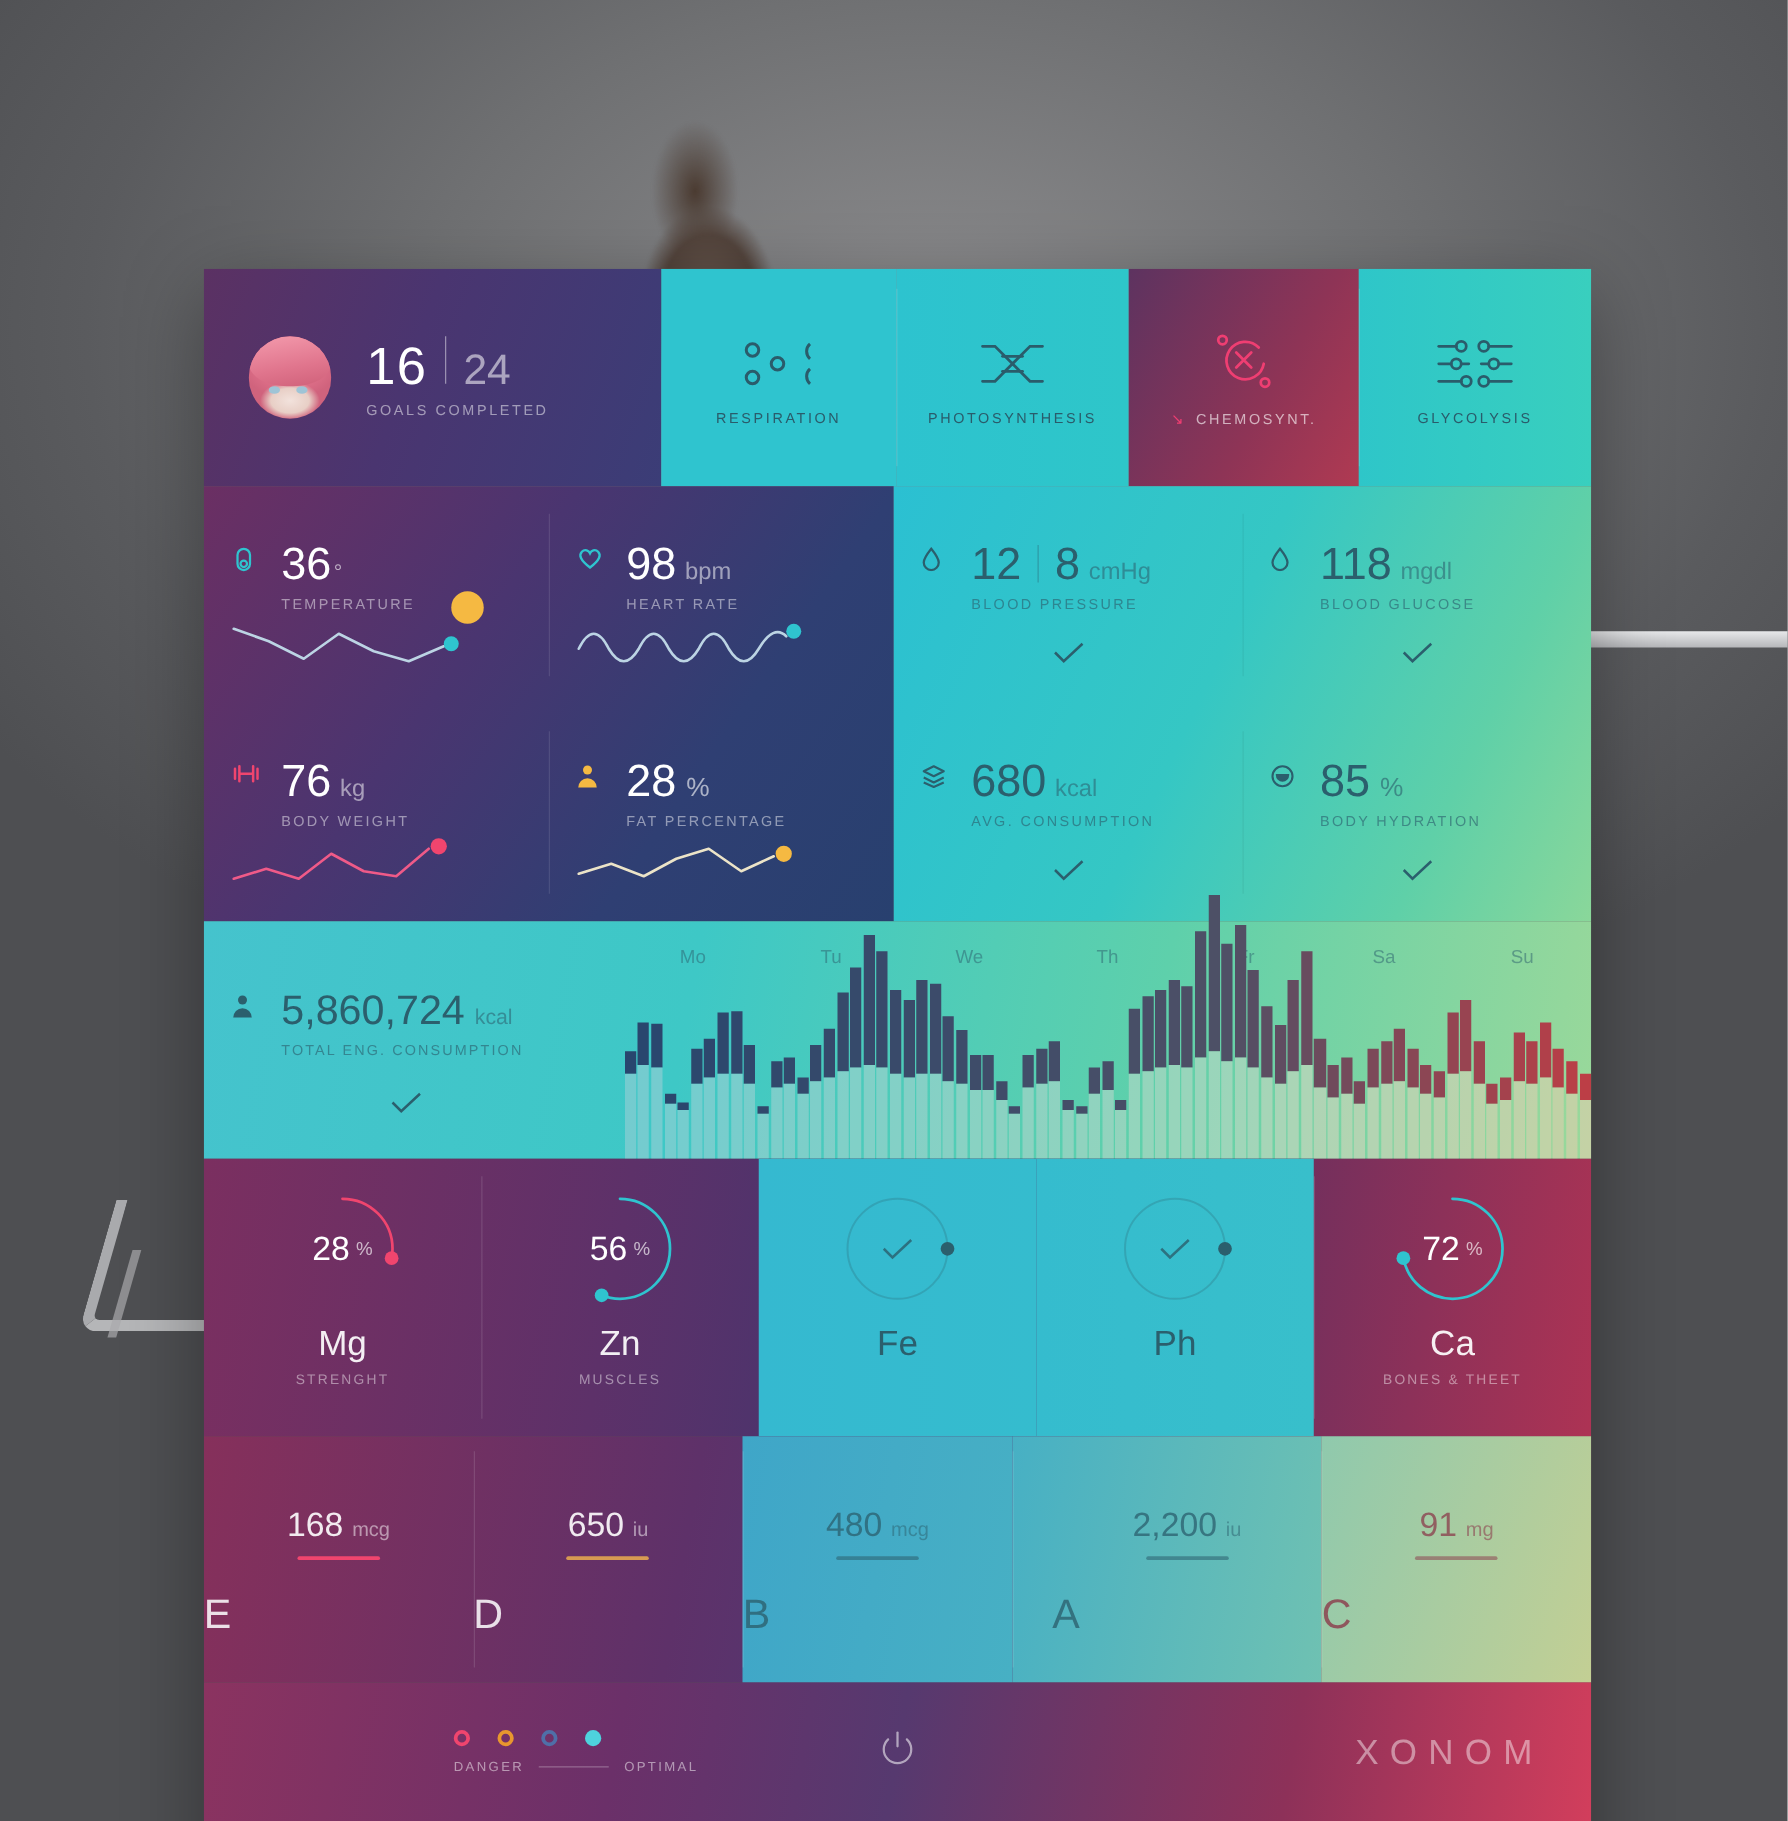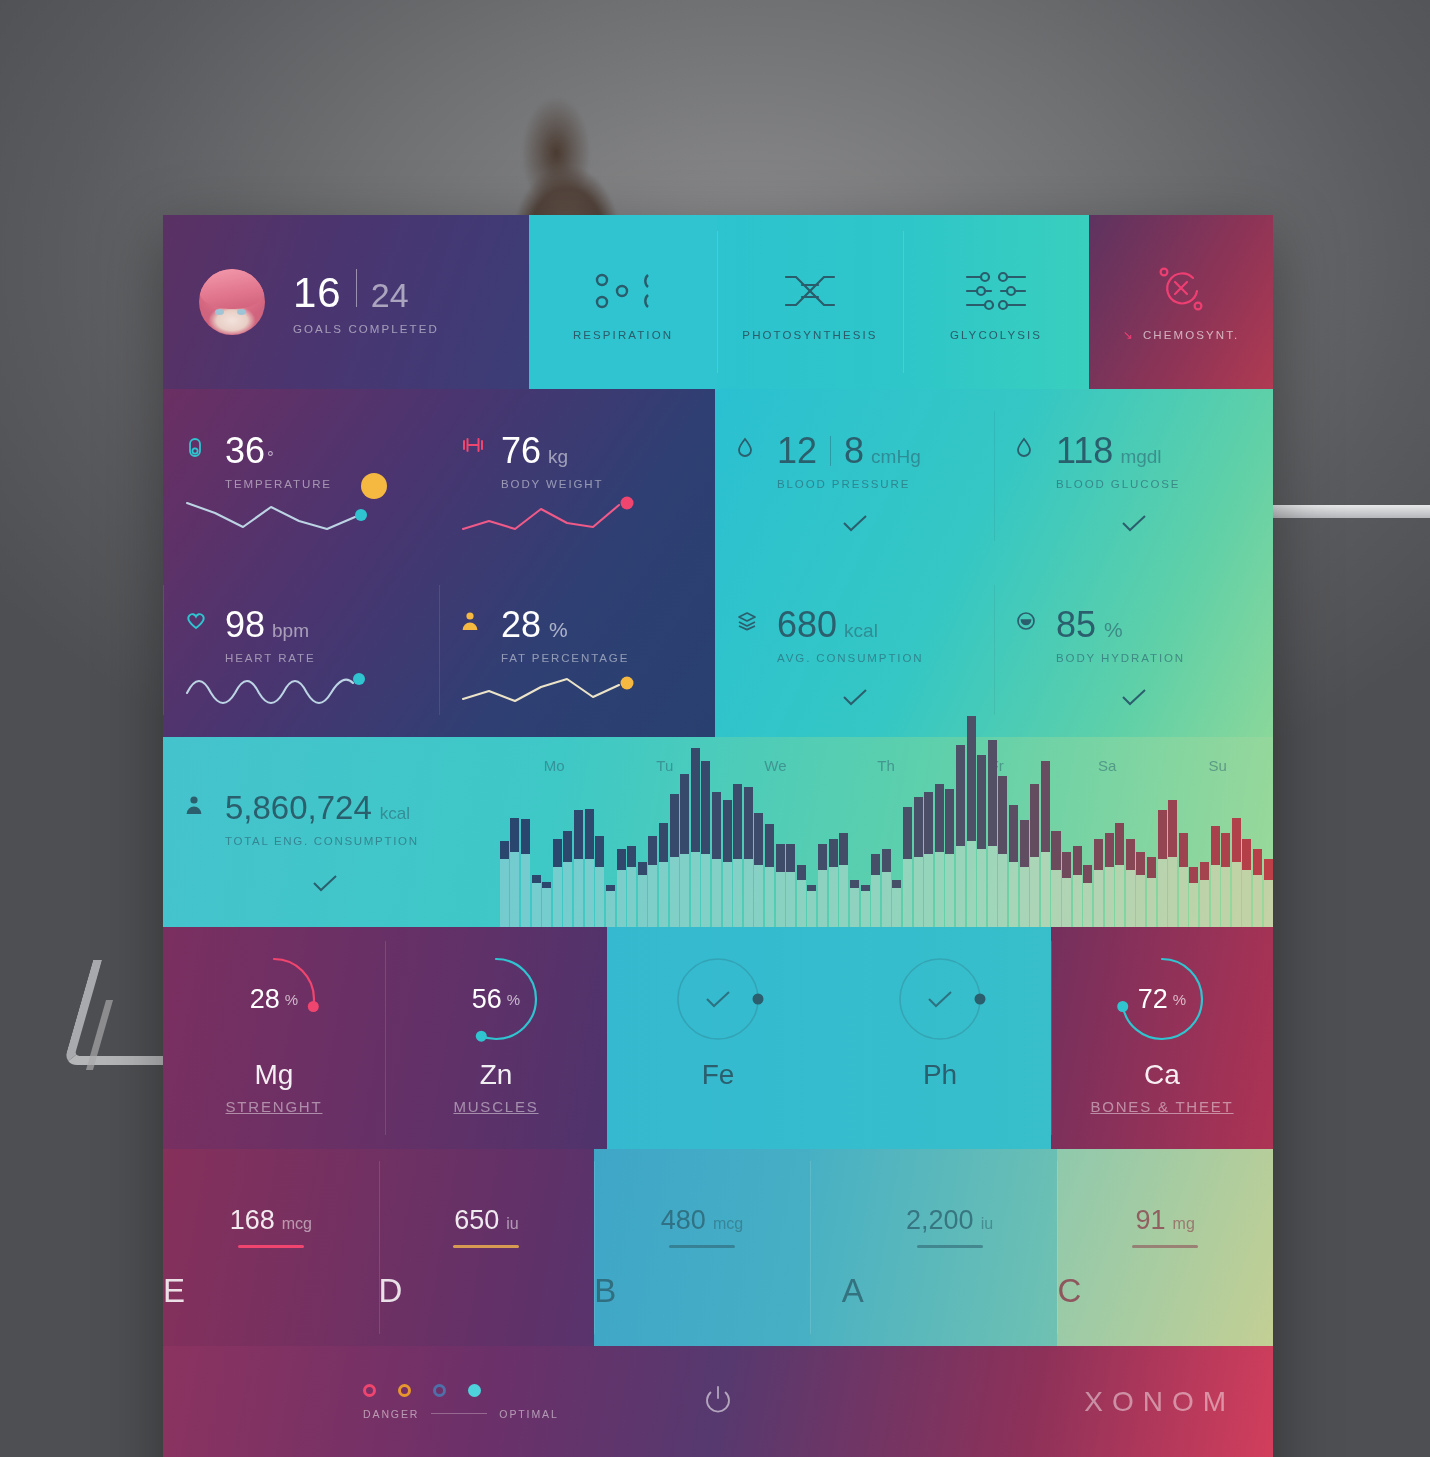--- a/index.html
+++ b/index.html
@@ -233,6 +233,20 @@
       <div class="t">PHOTOSYNTHESIS</div>
     </div>
 
+    <div class="navtab nav-chem">
+      <div class="ico">
+        <svg width="56" height="52" viewBox="0 0 56 52" fill="none" stroke="#ef3e72" stroke-width="2.2" stroke-linecap="round">
+          <circle cx="11" cy="8" r="3.4"></circle>
+            <circle cx="45" cy="42" r="3.4"></circle>
+          <path d="M40 14 a15 15 0 1 0 4 13"></path>
+          <path d="M22 18 l12 12 M34 18 l-12 12"></path>
+        </svg>
+      </div>
+      <div class="t">
+        <span class="chem-arrow">↘</span><span>CHEMOSYNT.</span>
+      </div>
+    </div>
+
     <div class="navtab nav-glyc sep-l">
       <div class="ico">
         <svg width="62" height="42" viewBox="0 0 62 42" fill="none" stroke="#2a5c6b" stroke-width="2.2" stroke-linecap="round">
@@ -254,20 +268,6 @@
       </div>
       <div class="t">GLYCOLYSIS</div>
     </div>
-
-    <div class="navtab nav-chem">
-      <div class="ico">
-        <svg width="56" height="52" viewBox="0 0 56 52" fill="none" stroke="#ef3e72" stroke-width="2.2" stroke-linecap="round">
-          <circle cx="11" cy="8" r="3.4"></circle>
-            <circle cx="45" cy="42" r="3.4"></circle>
-          <path d="M40 14 a15 15 0 1 0 4 13"></path>
-          <path d="M22 18 l12 12 M34 18 l-12 12"></path>
-        </svg>
-      </div>
-      <div class="t">
-        <span class="chem-arrow">↘</span><span>CHEMOSYNT.</span>
-      </div>
-    </div>
   </div>
 
   <div class="row vitals">

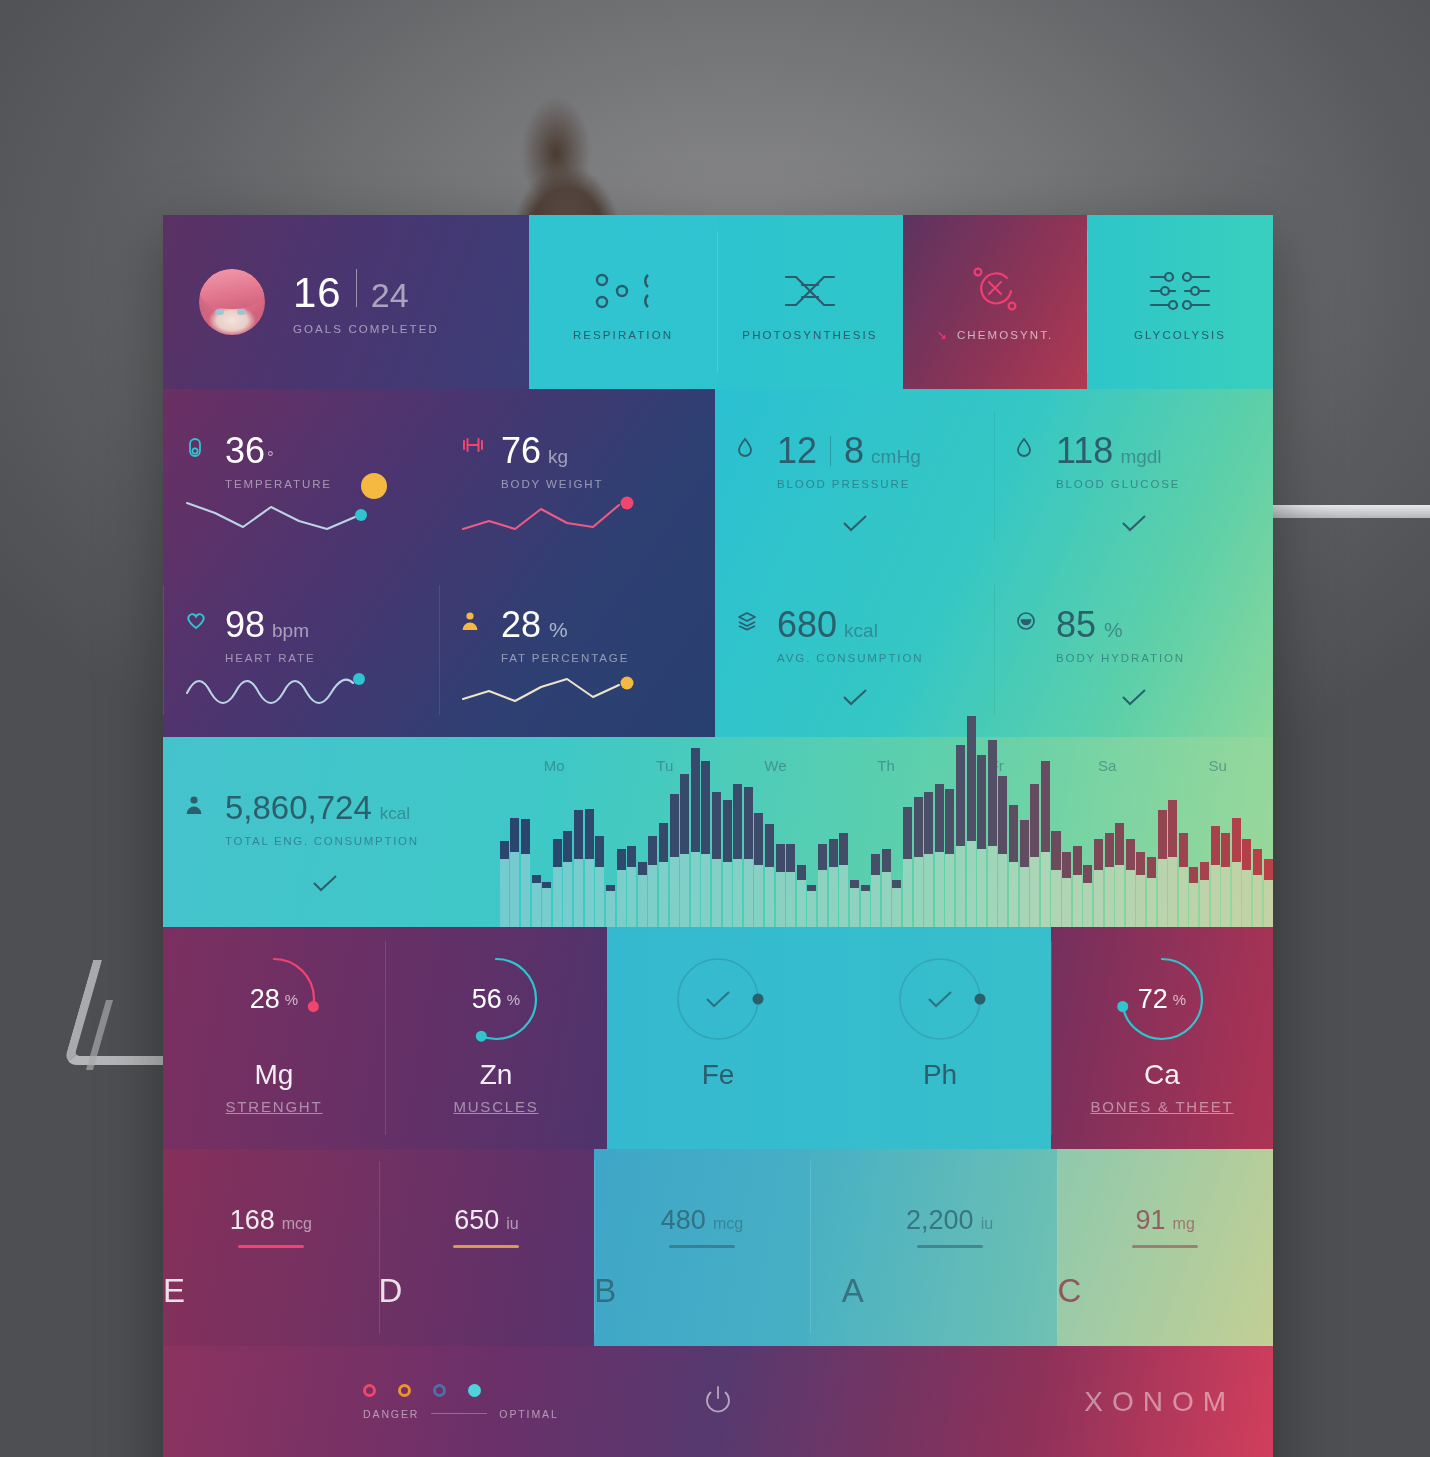--- a/index.html
+++ b/index.html
@@ -93,7 +93,7 @@
   
   .vitals{ height:348px; position:relative; }
   .v-left{ width:552px; display:flex; flex-wrap:wrap;
-    background:linear-gradient(125deg,#6b2f63 0%, #4a3570 38%, #2f3f73 70%, #28406f 100%);flex-direction:column; }
+    background:linear-gradient(125deg,#6b2f63 0%, #4a3570 38%, #2f3f73 70%, #28406f 100%); }
   .v-right{ width:558px; display:flex; flex-wrap:wrap;
     background:linear-gradient(115deg,#2bc0d2 0%, #35c7c4 45%, #5fd0a8 78%, #8ad79a 100%); }
   .vcell{ width:50%; height:174px; position:relative; padding:44px 0 0 62px; }

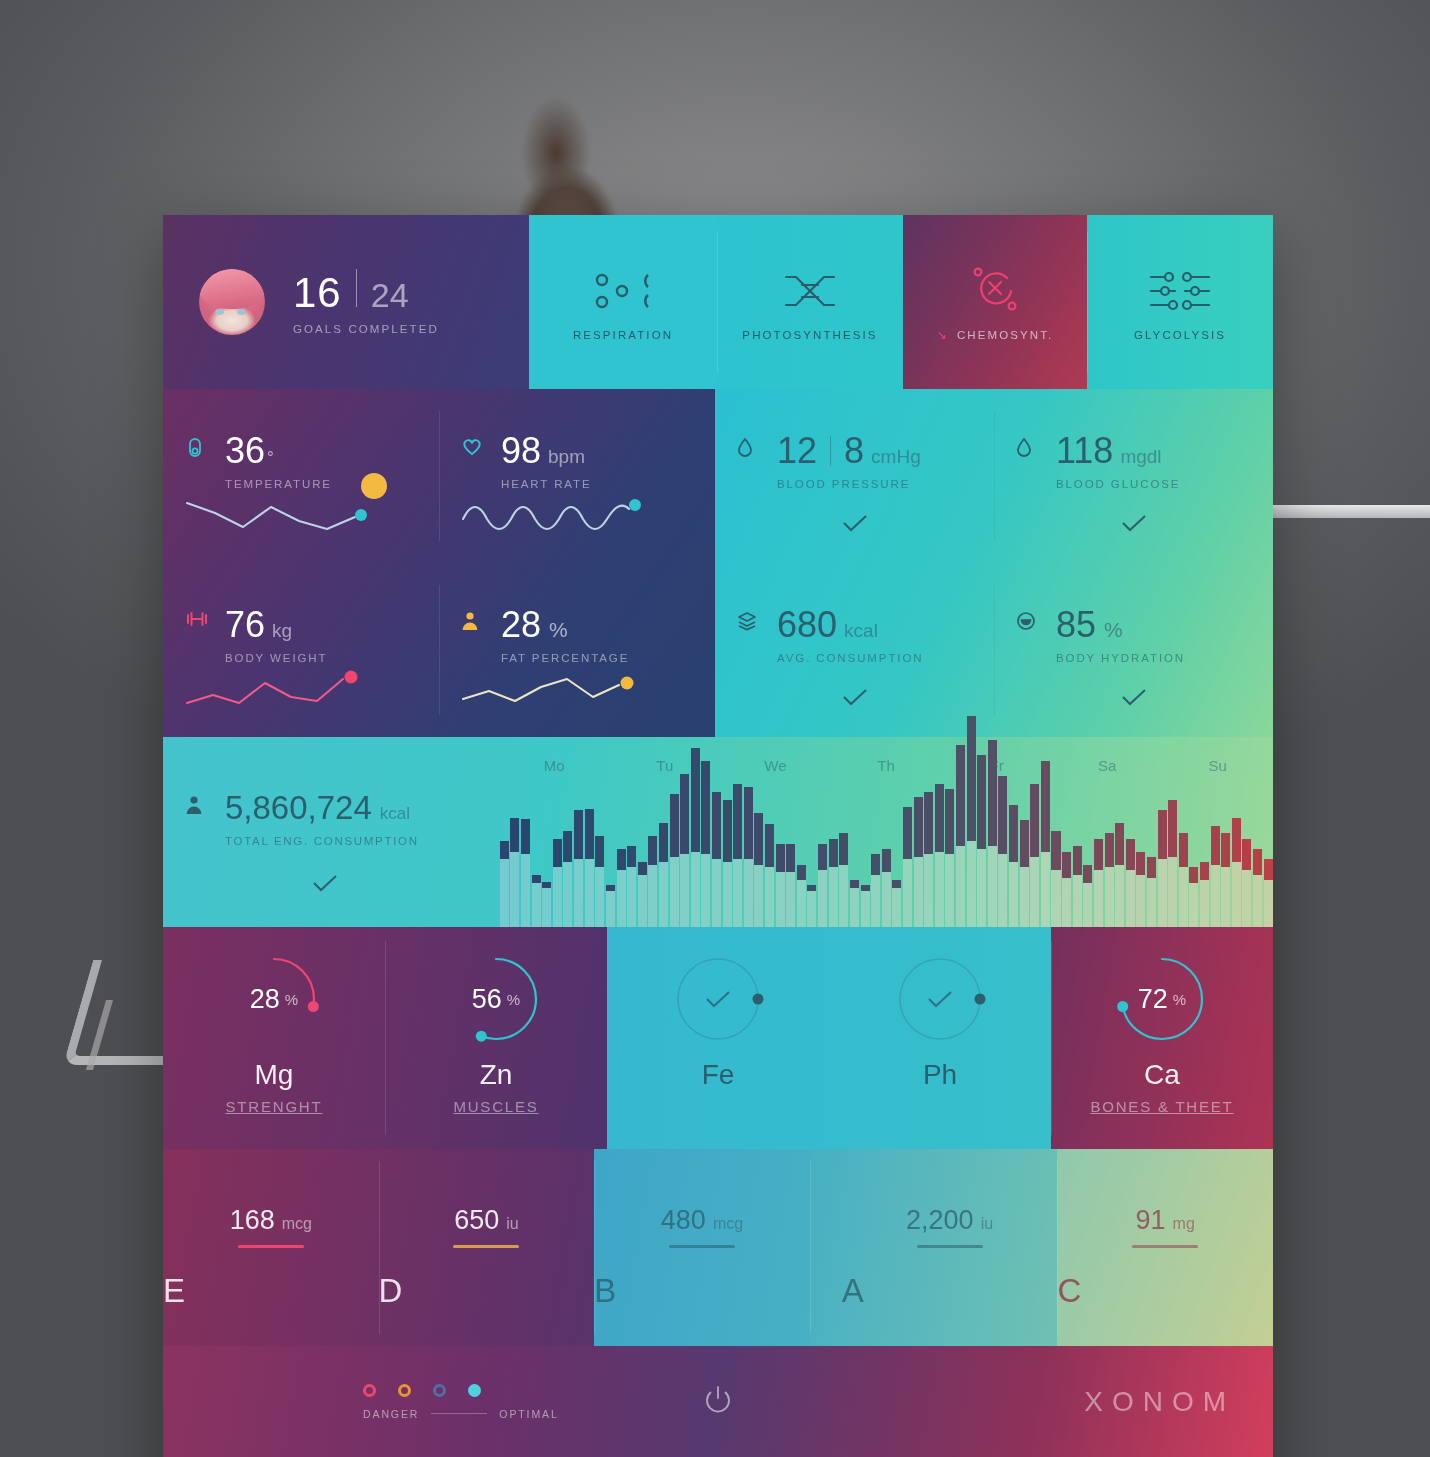--- a/index.html
+++ b/index.html
@@ -141,7 +141,7 @@
   .gnum{ font-size:27px; font-weight:300; }
   .gpct{ font-size:15px; margin-left:5px; }
   .msym{ font-size:28px; font-weight:300; margin-top:10px; }
-  .mlbl{ font-size:15px; letter-spacing:1.8px; margin-top:7px;text-decoration:underline; }
+  .mlbl{ font-size:11px; letter-spacing:1.8px; margin-top:7px; }
   .mcell.dk .gnum{ color:#fff; } .mcell.dk .gpct{ color:rgba(255,255,255,.65); }
   .mcell.dk .msym{ color:rgba(255,255,255,.92); } .mcell.dk .mlbl{ color:rgba(255,255,255,.45); }
   .mcell.lt .msym{ color:#2b5f6d; } .mcell.lt .mlbl{ color:rgba(43,95,109,.6); }

